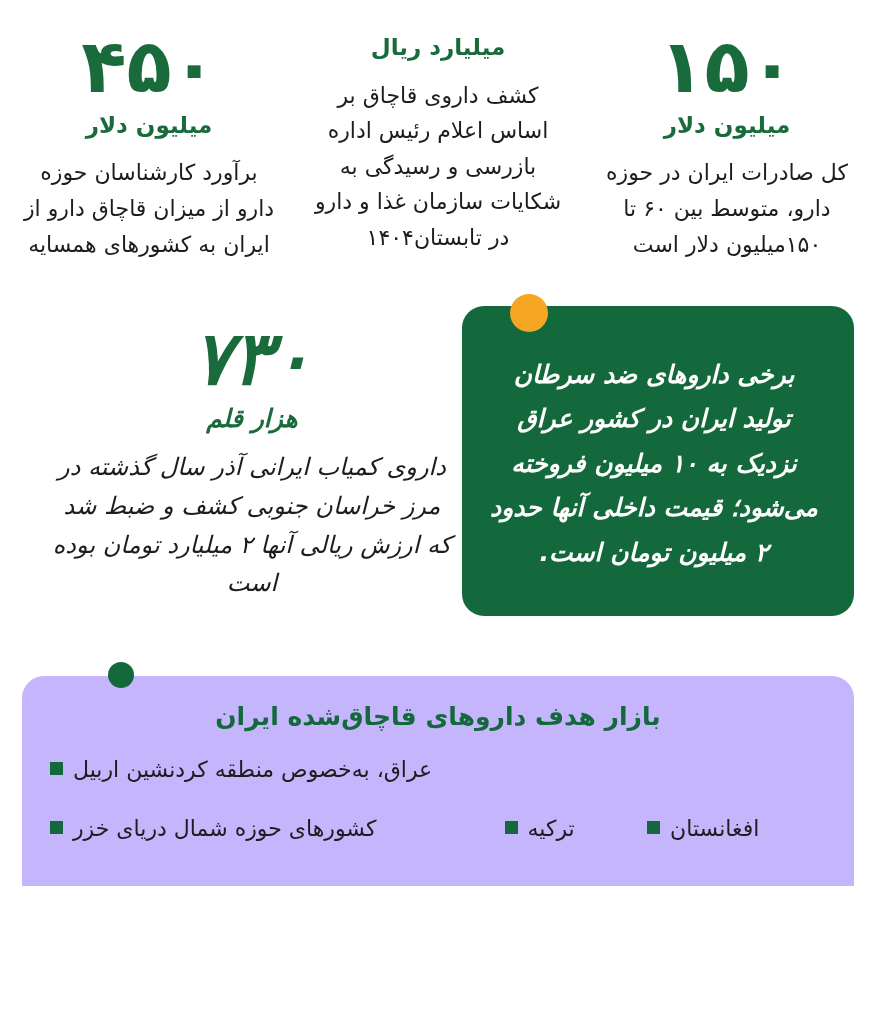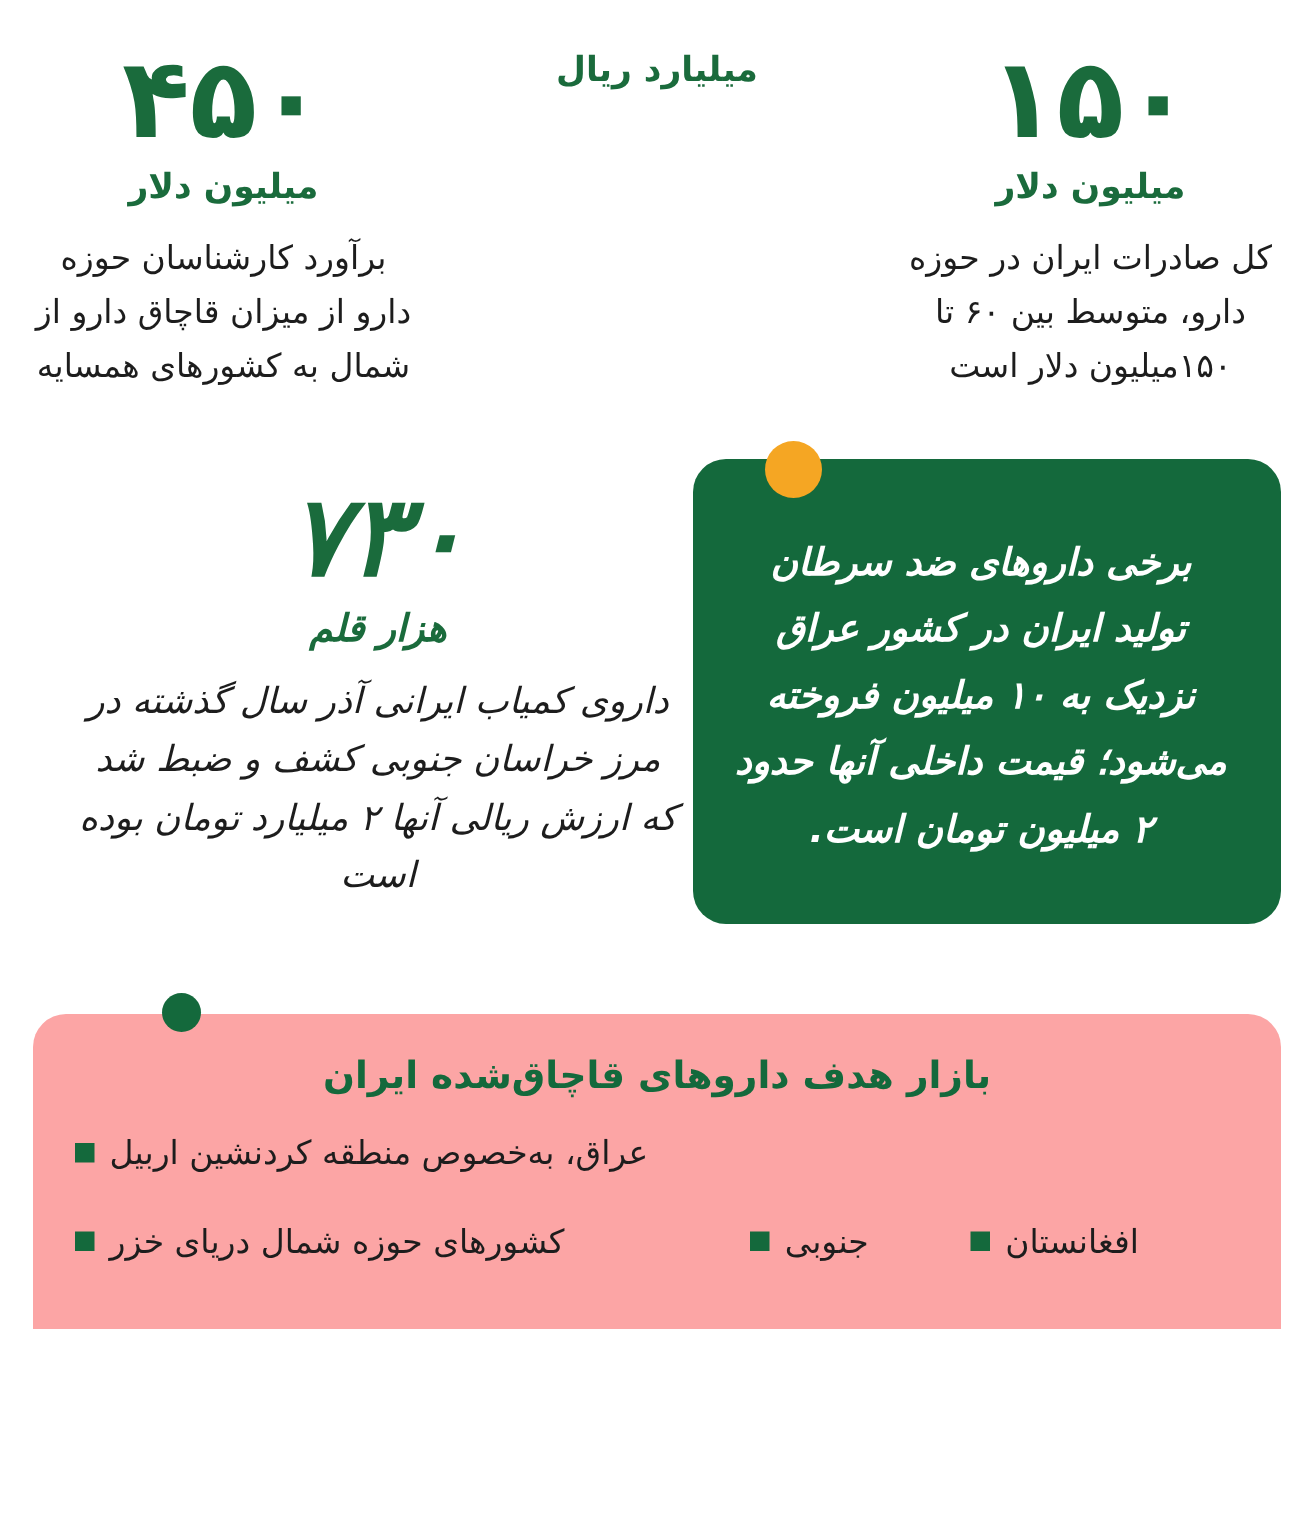--- a/index.html
+++ b/index.html
@@ -197,6 +197,7 @@
 
     <div class="stat-col col-mid">
       <div class="stat-unit">میلیارد ریال</div>
+      <div class="stat-desc">کشف داروی قاچاق بر اساس اعلام رئیس اداره بازرسی و رسیدگی به شکایات سازمان غذا و دارو در تابستان۱۴۰۴</div>
     </div>
 
     <div class="stat-col col-left">

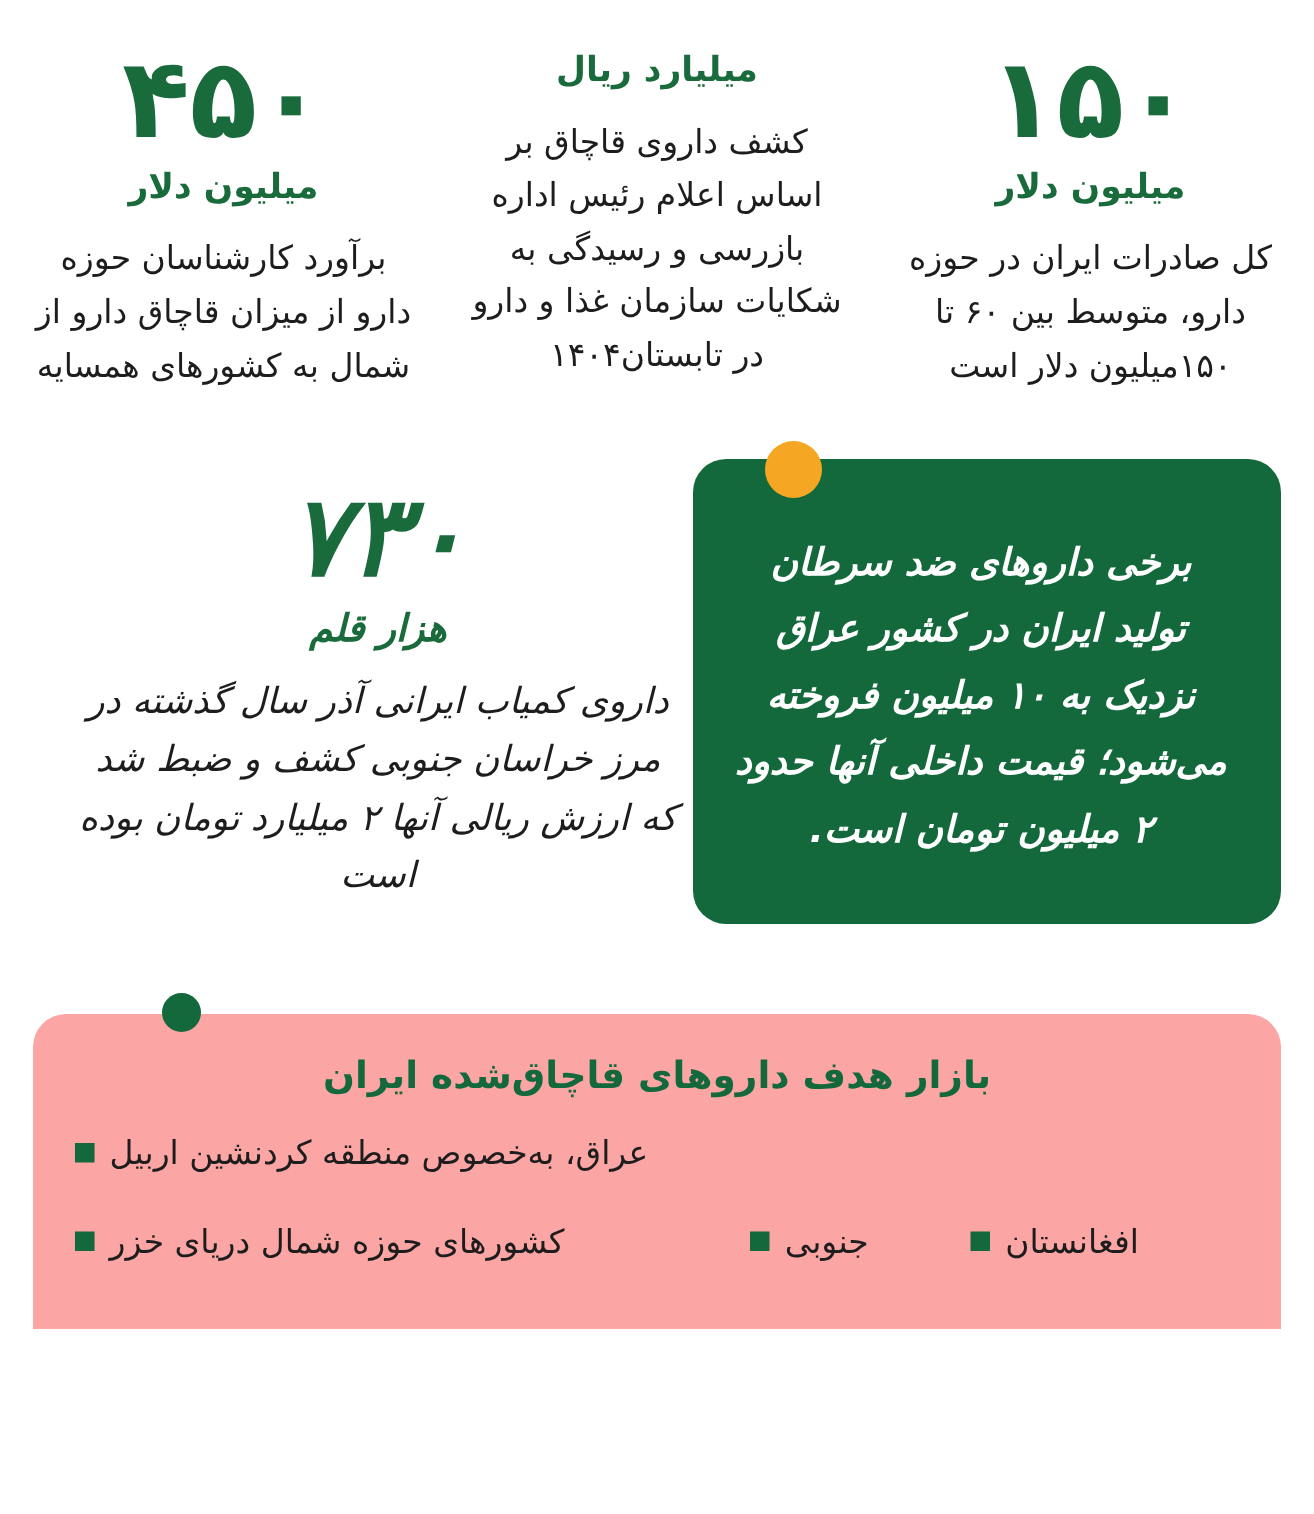--- a/index.html
+++ b/index.html
@@ -192,7 +192,7 @@
     <div class="stat-col col-right">
       <div class="stat-number">۴۵۰</div>
       <div class="stat-unit">میلیون دلار</div>
-      <div class="stat-desc">برآورد کارشناسان حوزه دارو از میزان قاچاق دارو از شمال به کشورهای همسایه</div>
+      <div class="stat-desc">برآورد کارشناسان حوزه دارو از میزان قاچاق دارو از ایران به کشورهای همسایه</div>
     </div>
 
     <div class="stat-col col-mid">

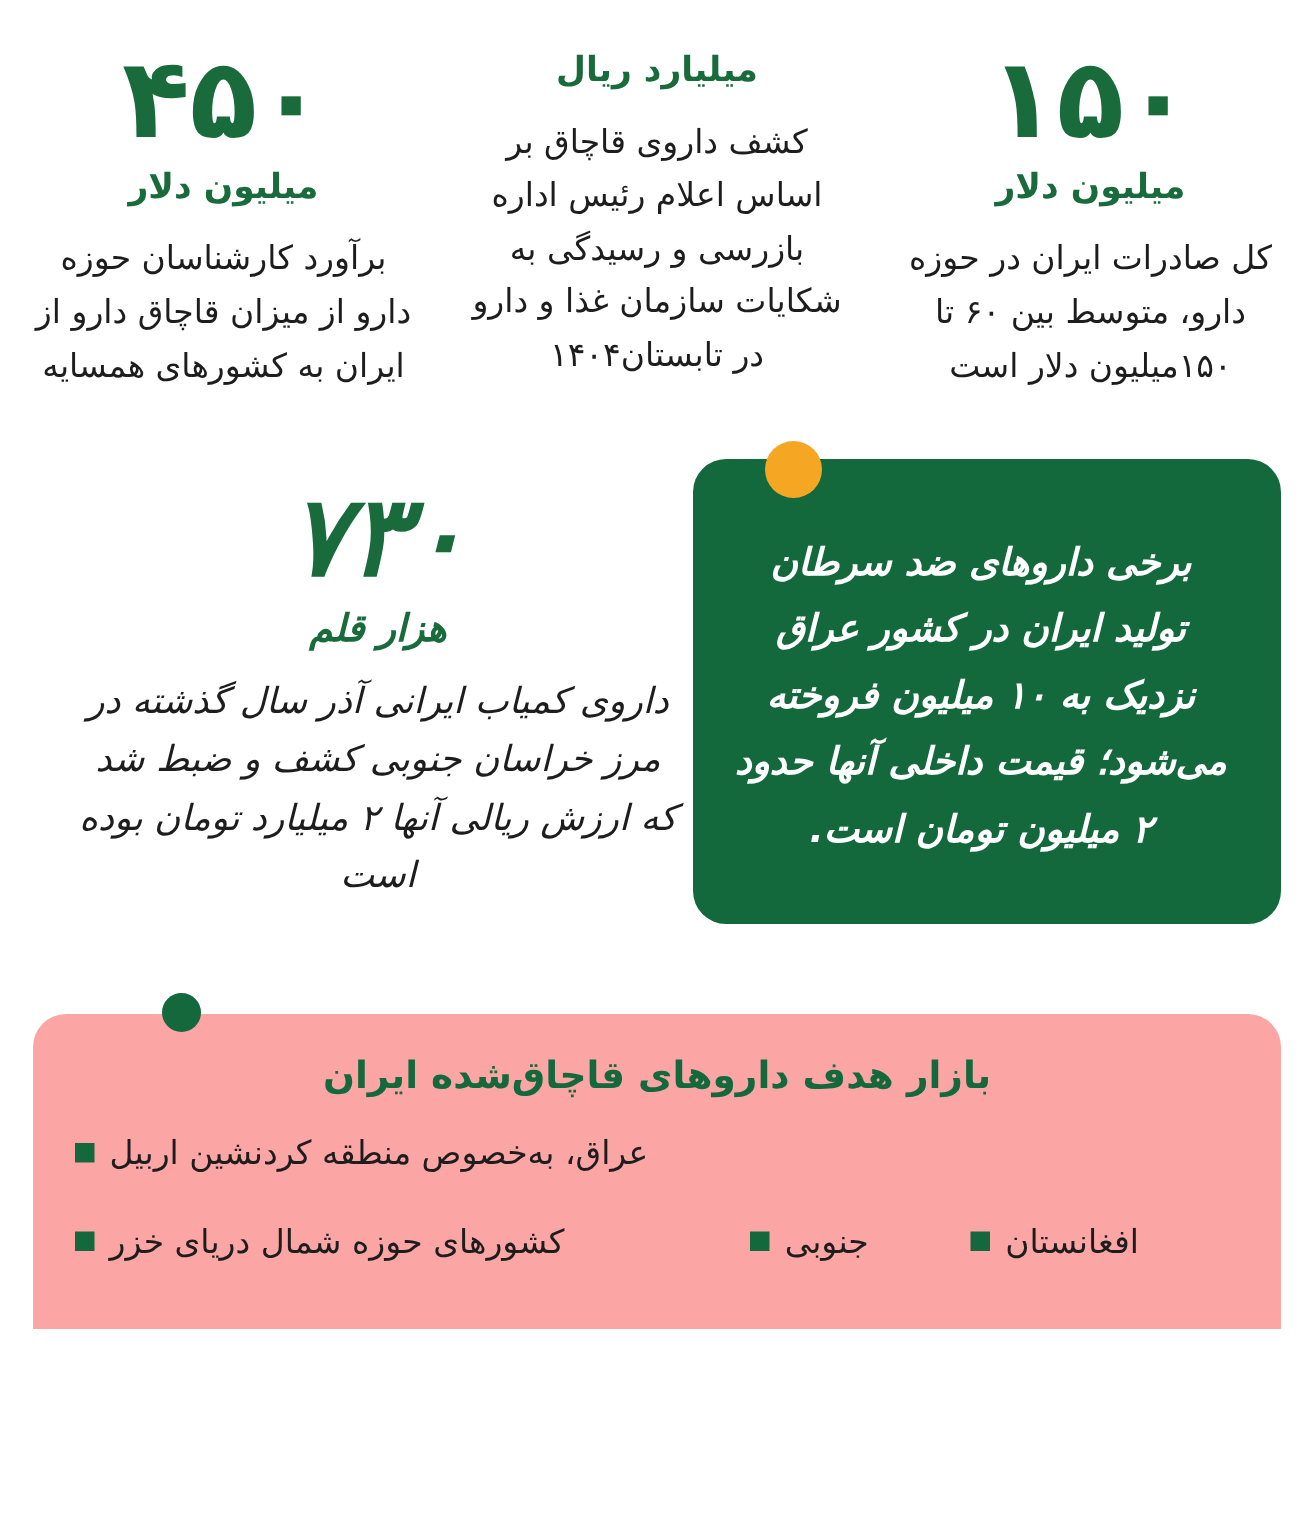--- a/index.html
+++ b/index.html
@@ -132,7 +132,7 @@
     left: 86px;
   }
   .market-panel {
-    background: #fca5a5;
+    background: #c4b5fd;
     border-radius: 22px 22px 0 0;
     padding: 26px 28px 30px 28px;
     box-sizing: border-box;

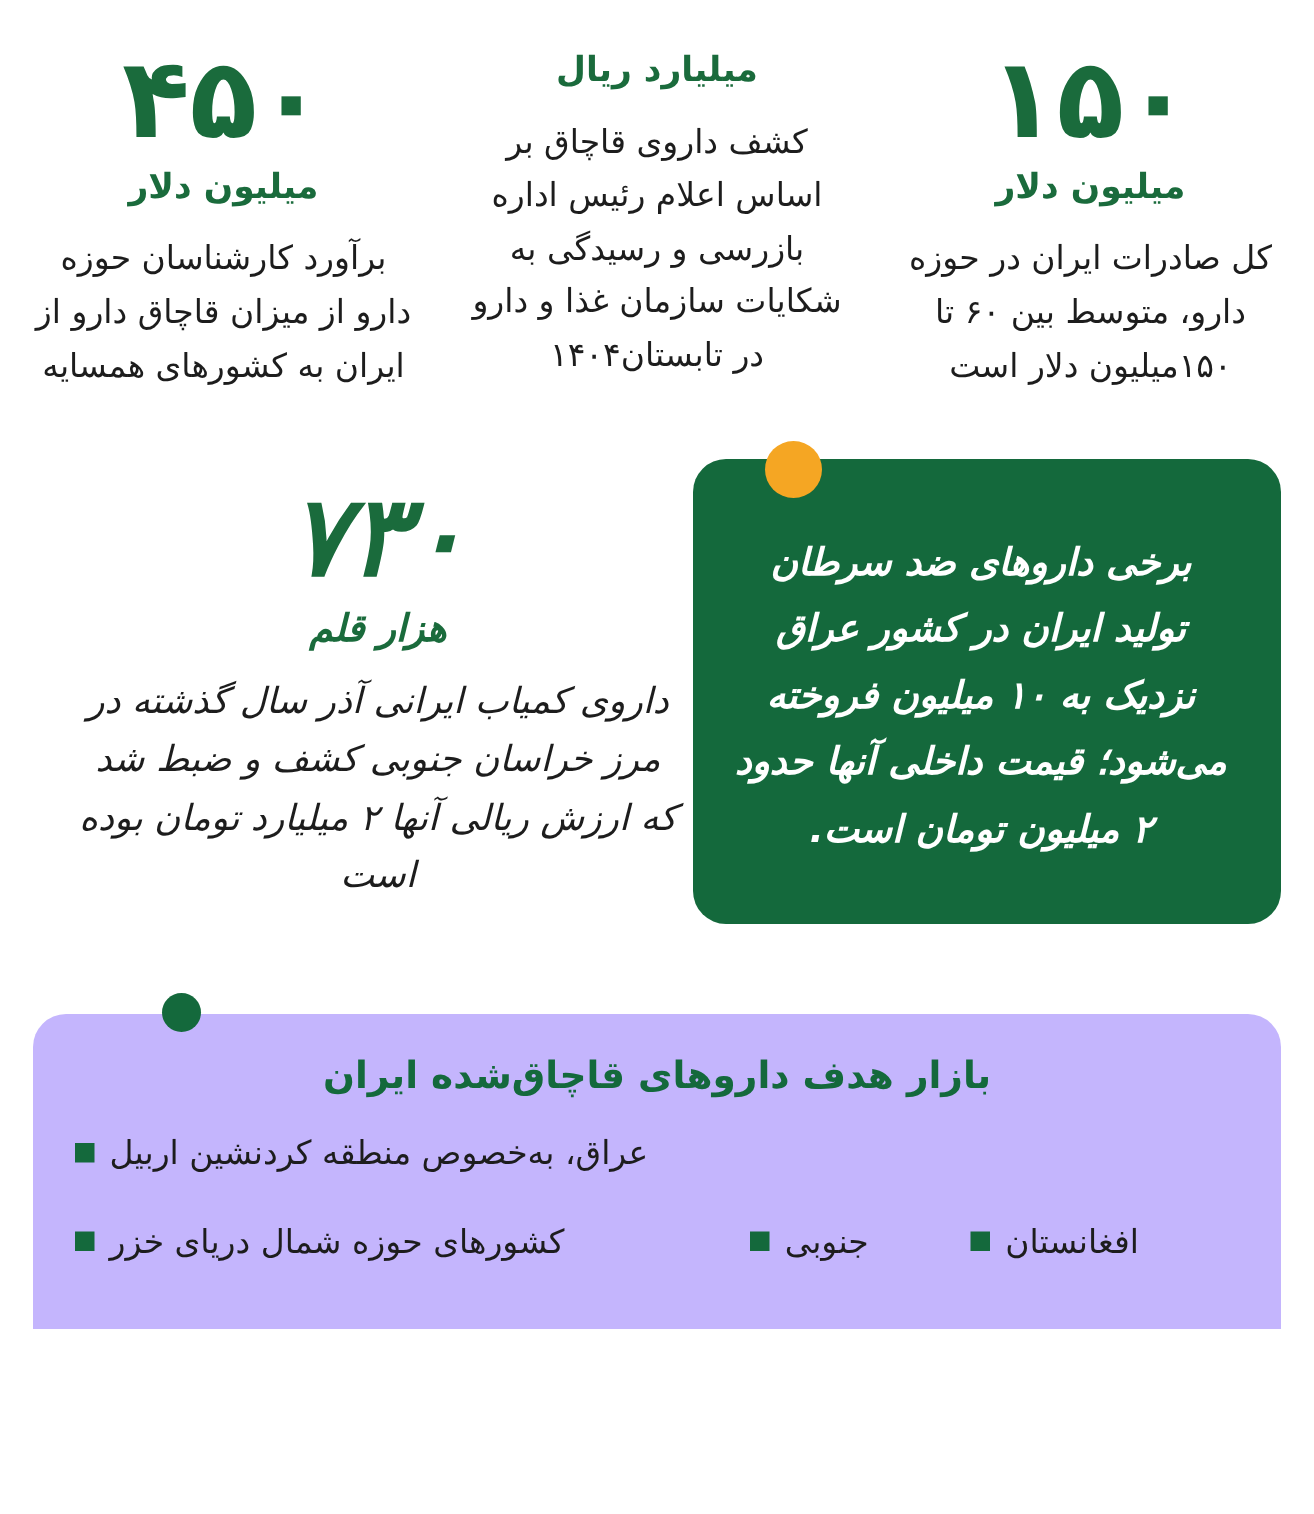--- a/index.html
+++ b/index.html
@@ -241,7 +241,7 @@
         <div class="market-line line-2">
           <div class="market-item">
             <span class="bullet-square"></span>
-            <span>جنوبی</span>
+            <span>ترکیه</span>
           </div>
         </div>
 

